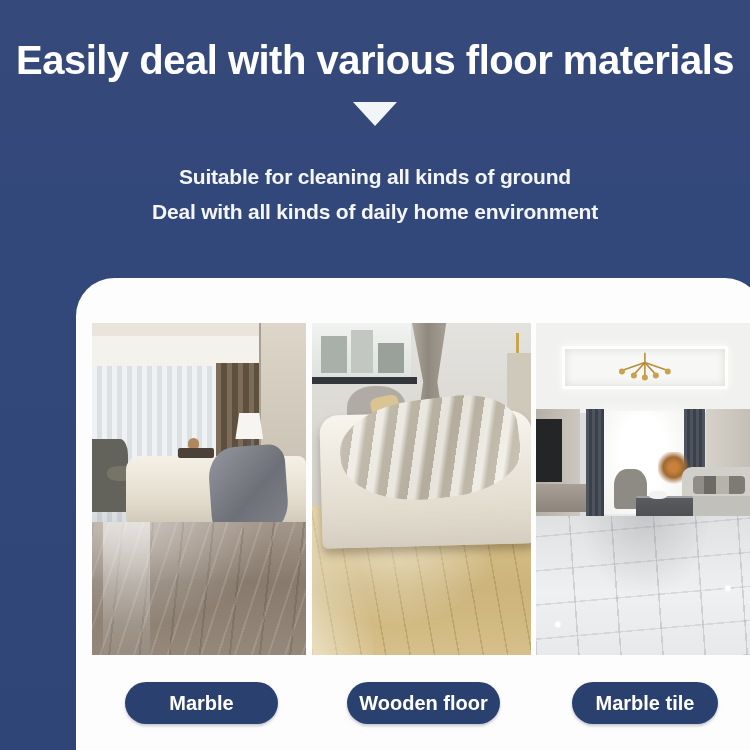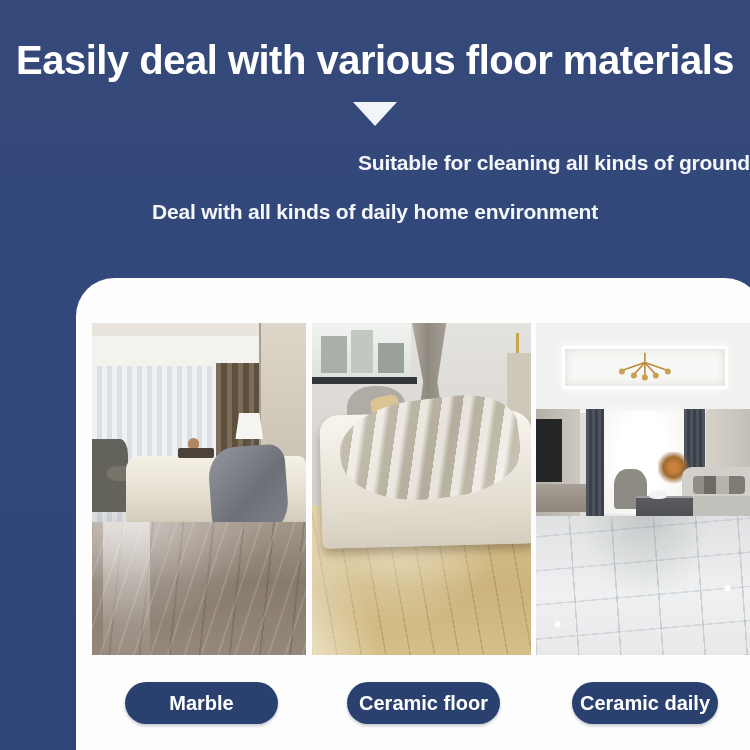--- a/index.html
+++ b/index.html
@@ -32,7 +32,7 @@
     font-size:21px; font-weight:700; letter-spacing:-0.2px;
     line-height:26px;
   }
-  .subtitle.s1 { top:150px;text-align:right; }
+  .subtitle.s1 { top:164px; }
   .subtitle.s2 { top:199px; }
 
   

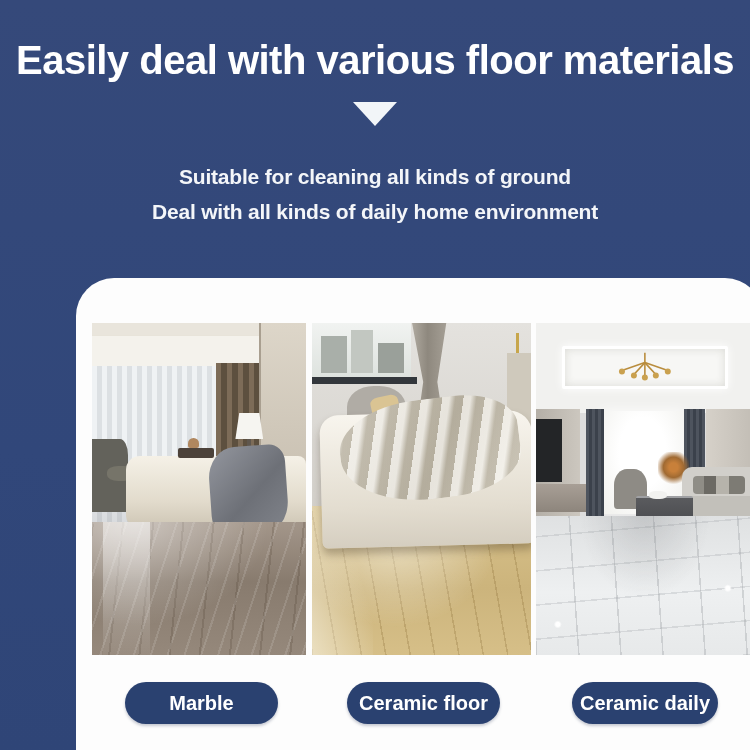--- a/index.html
+++ b/index.html
@@ -267,7 +267,7 @@
     </div>
 
     <button class="pill" id="pill1">Marble</button>
-    <button class="pill" id="pill2">Ceramic floor</button>
+    <button class="pill" id="pill2">Wooden floor</button>
     <button class="pill" id="pill3">Ceramic daily</button>
 
   </div>

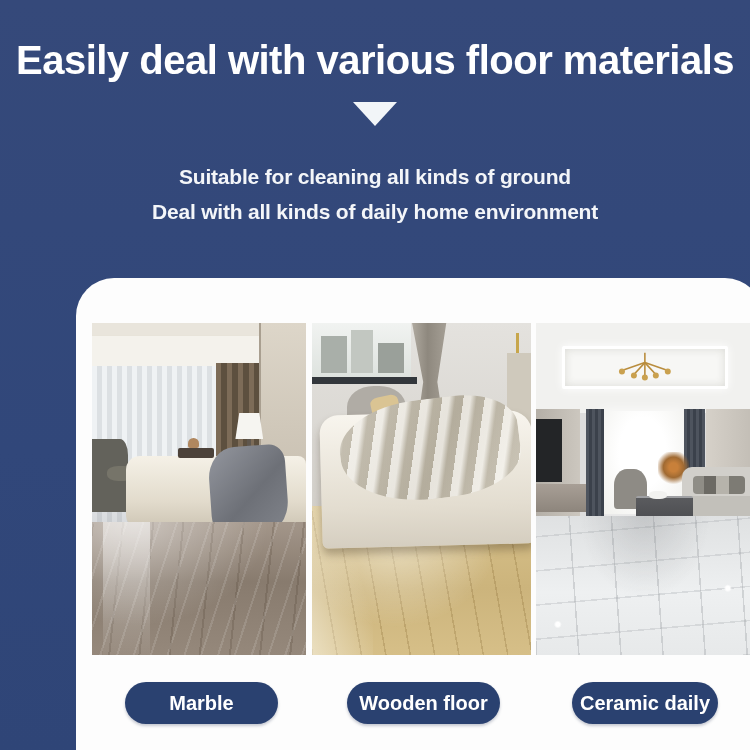--- a/index.html
+++ b/index.html
@@ -268,7 +268,7 @@
 
     <button class="pill" id="pill1">Marble</button>
     <button class="pill" id="pill2">Wooden floor</button>
-    <button class="pill" id="pill3">Ceramic daily</button>
+    <button class="pill" id="pill3">Marble tile</button>
 
   </div>
 </div>

